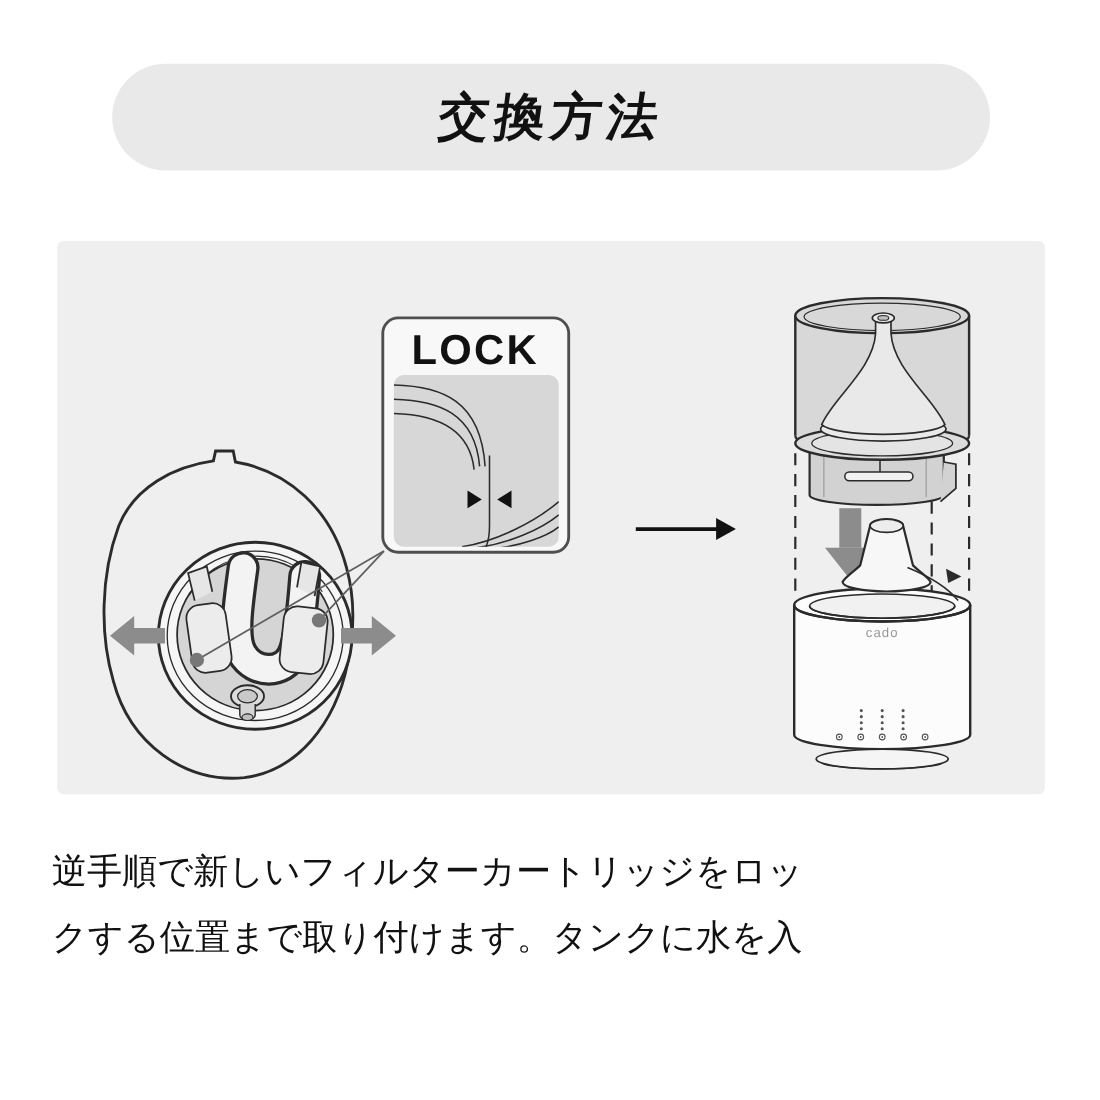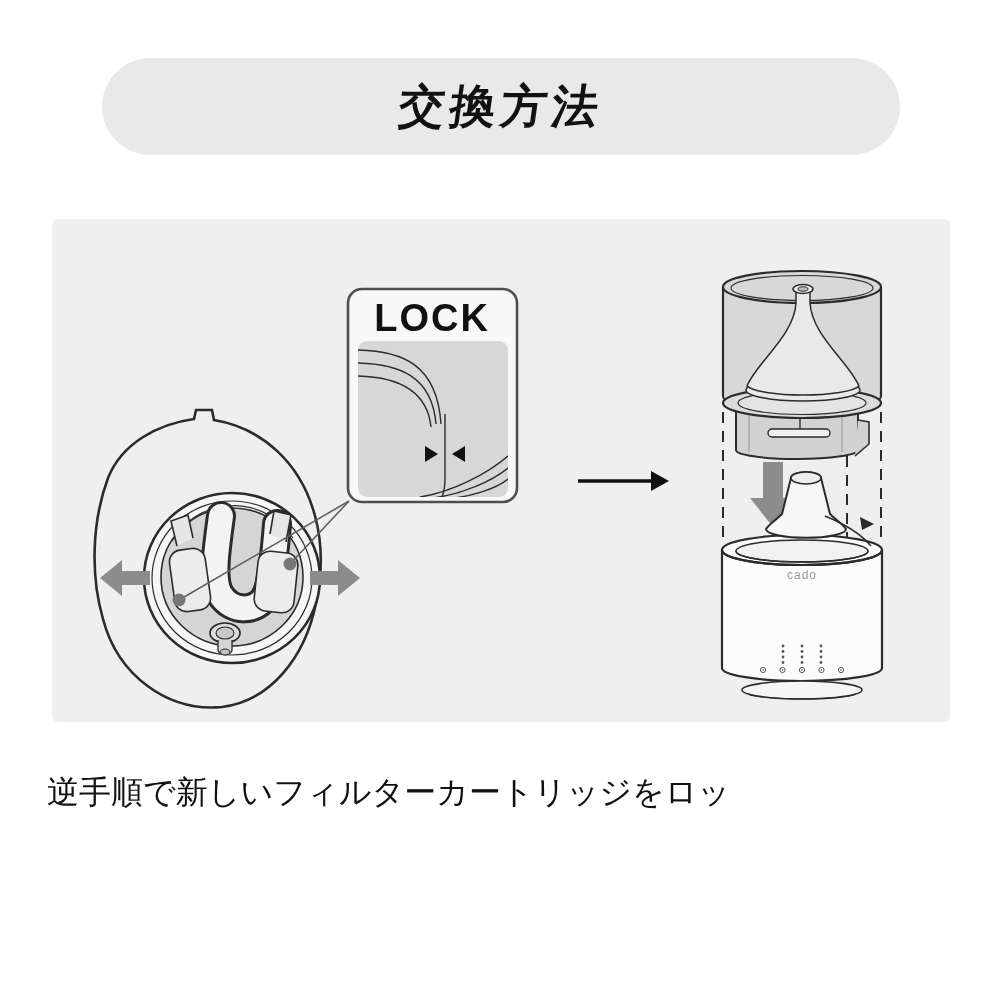--- a/index.html
+++ b/index.html
@@ -194,6 +194,7 @@
 
   <p class="description">
     <span>逆手順で新しいフィルターカートリッジをロッ</span>
+    <span>クする位置まで取り付けます。タンクに水を入</span>
   </p>
 
 </div>

